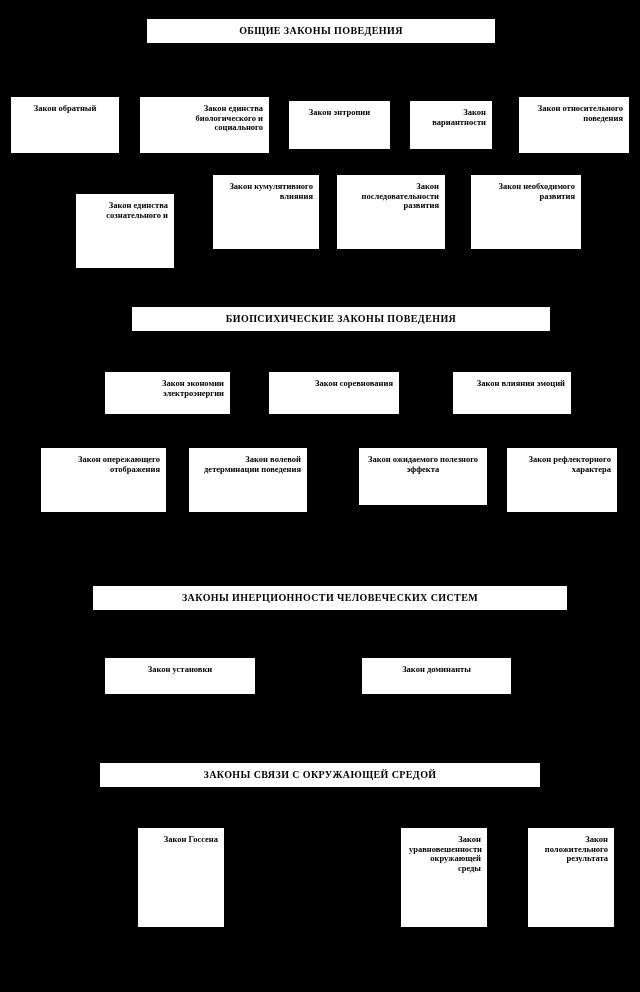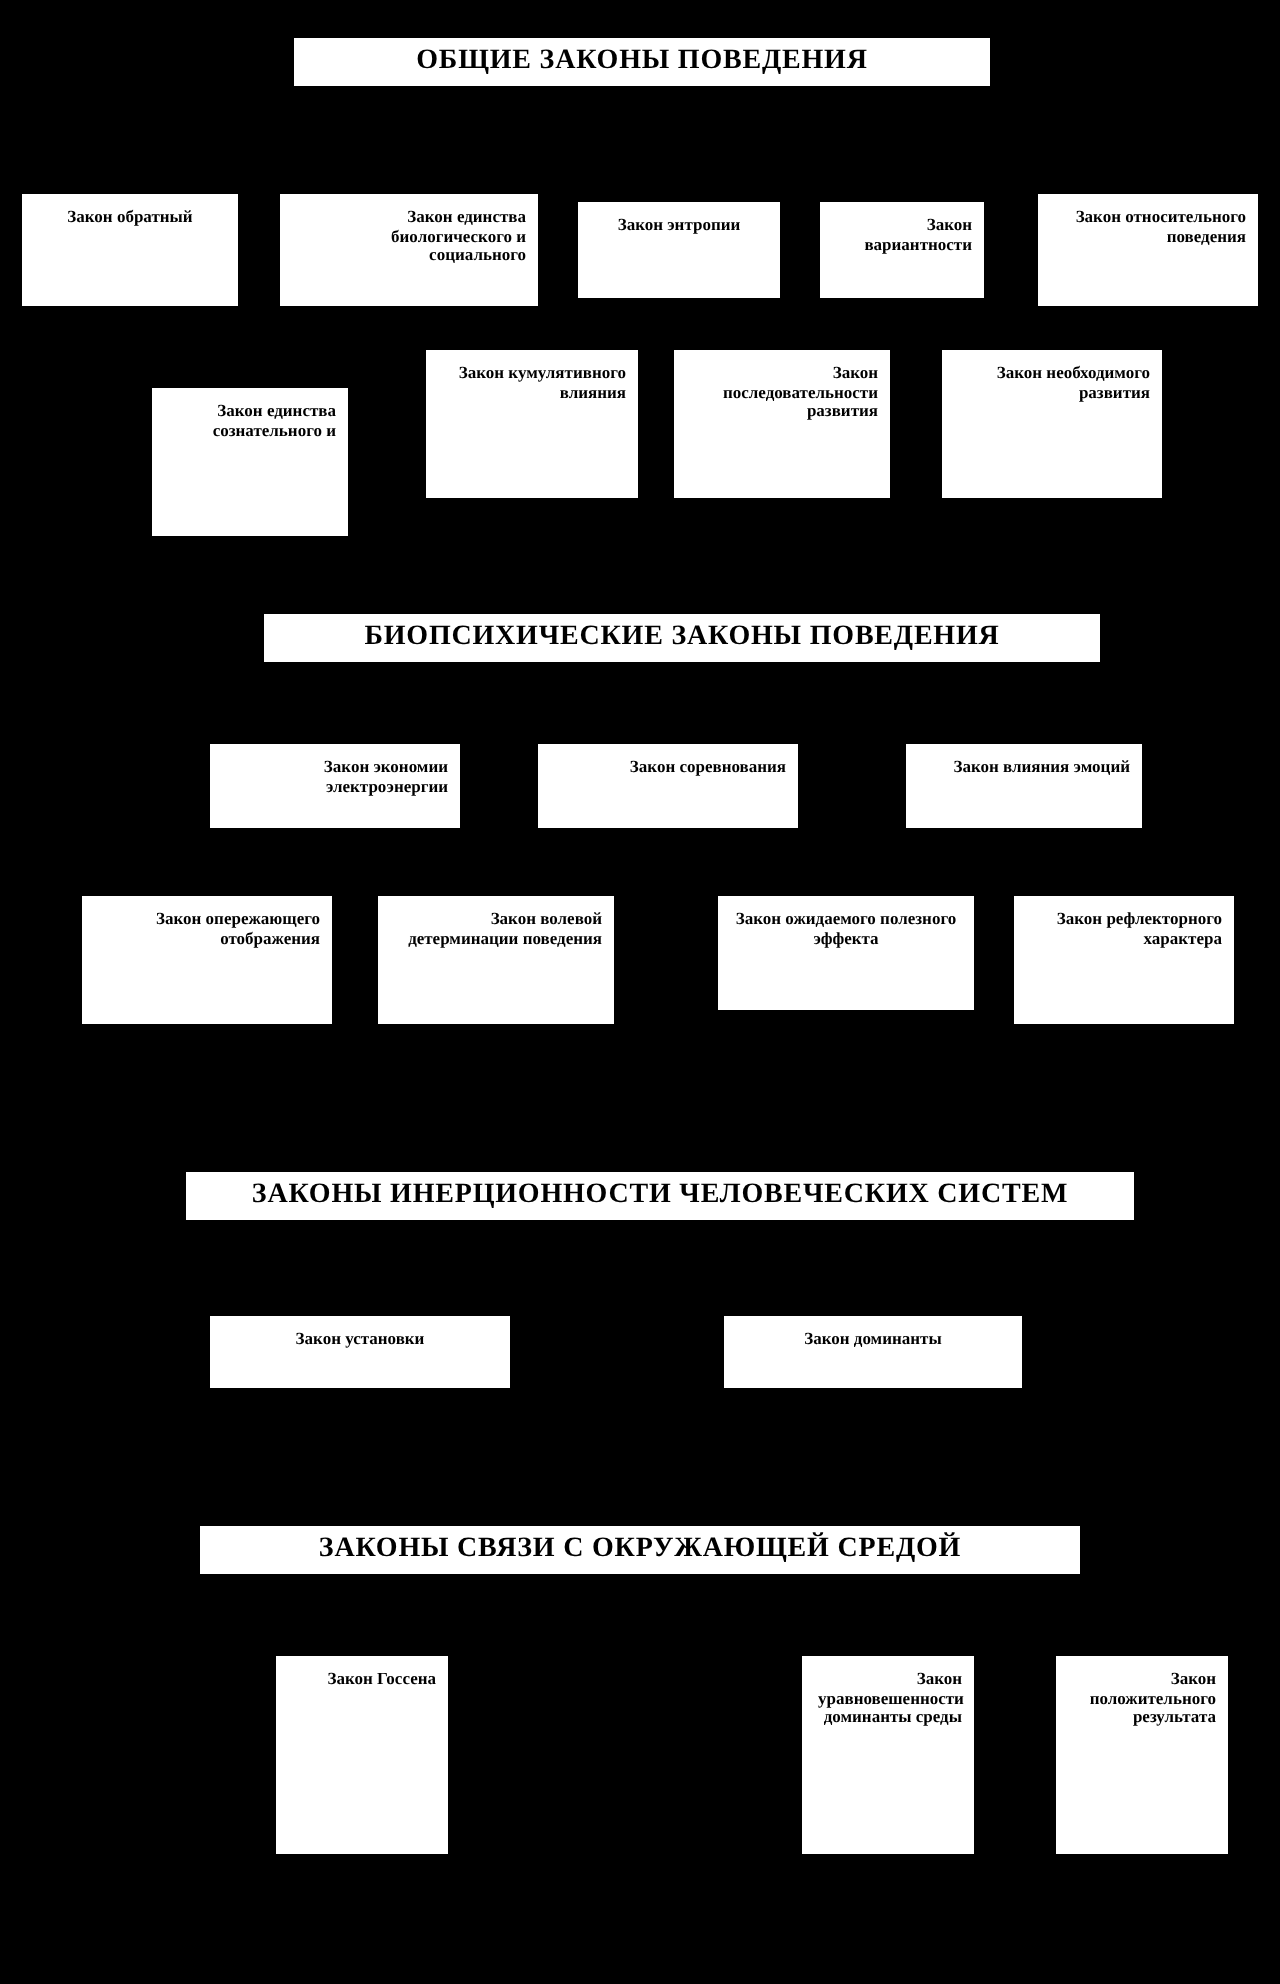--- a/index.html
+++ b/index.html
@@ -35,7 +35,7 @@
     align-items: center;
     justify-content: center;
     text-align: right;
-    font-size: 14px;
+    font-size: 10px;
     letter-spacing: 0.4px;
   }
   

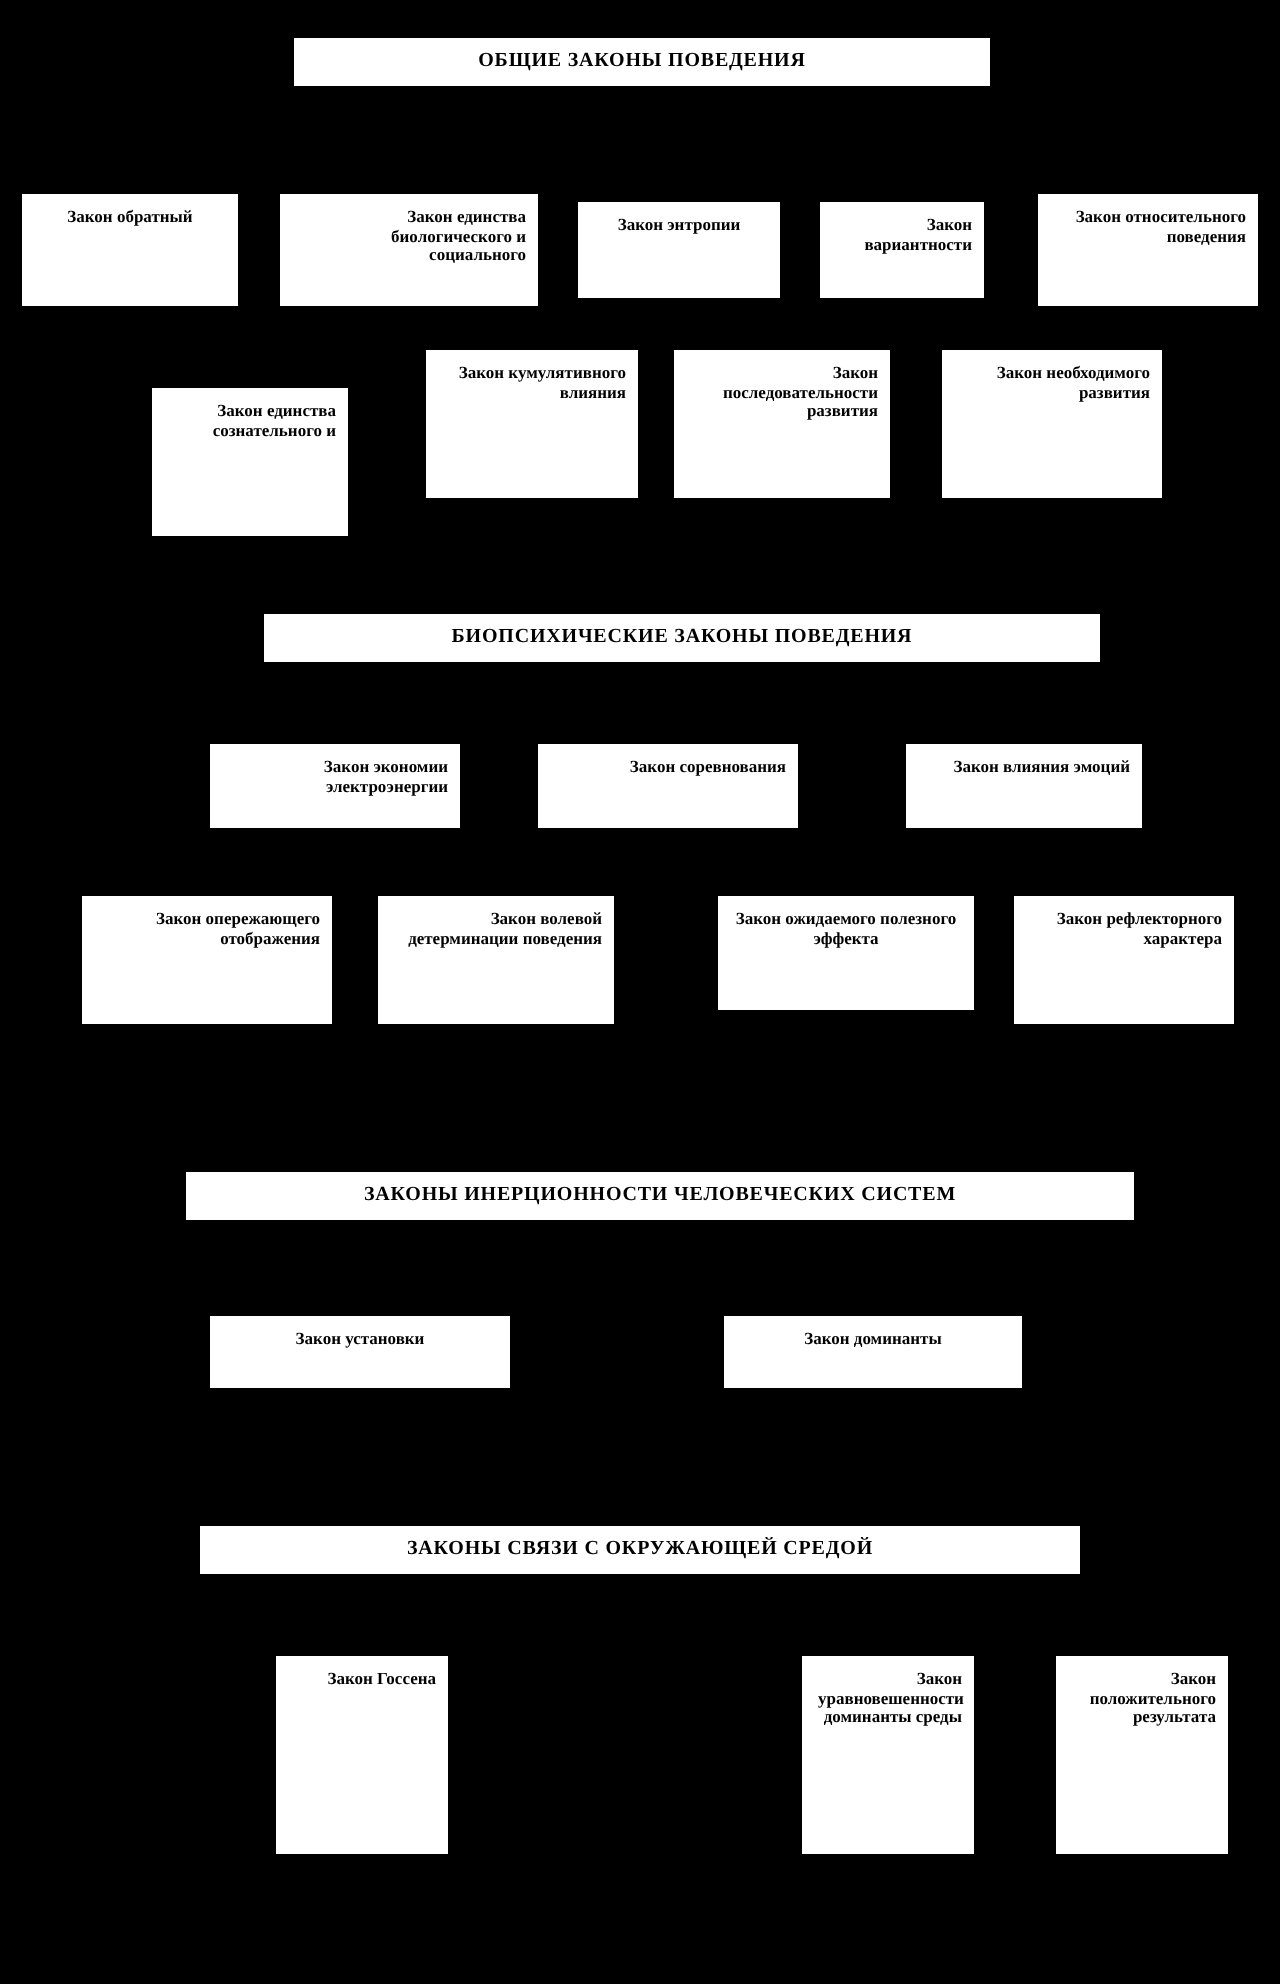--- a/index.html
+++ b/index.html
@@ -102,7 +102,7 @@
   <div class="box leaf-box" style="left:137px; top:827px; width:88px; height:101px;">Закон Госсена</div>
 
 
-  <div class="box leaf-box" style="left:400px; top:827px; width:88px; height:101px;">Закон уравновешенности доминанты среды</div>
+  <div class="box leaf-box" style="left:400px; top:827px; width:88px; height:101px;">Закон уравновешенности окружающей среды</div>
 
   <div class="box leaf-box" style="left:527px; top:827px; width:88px; height:101px;">Закон положительного результата</div>
 

